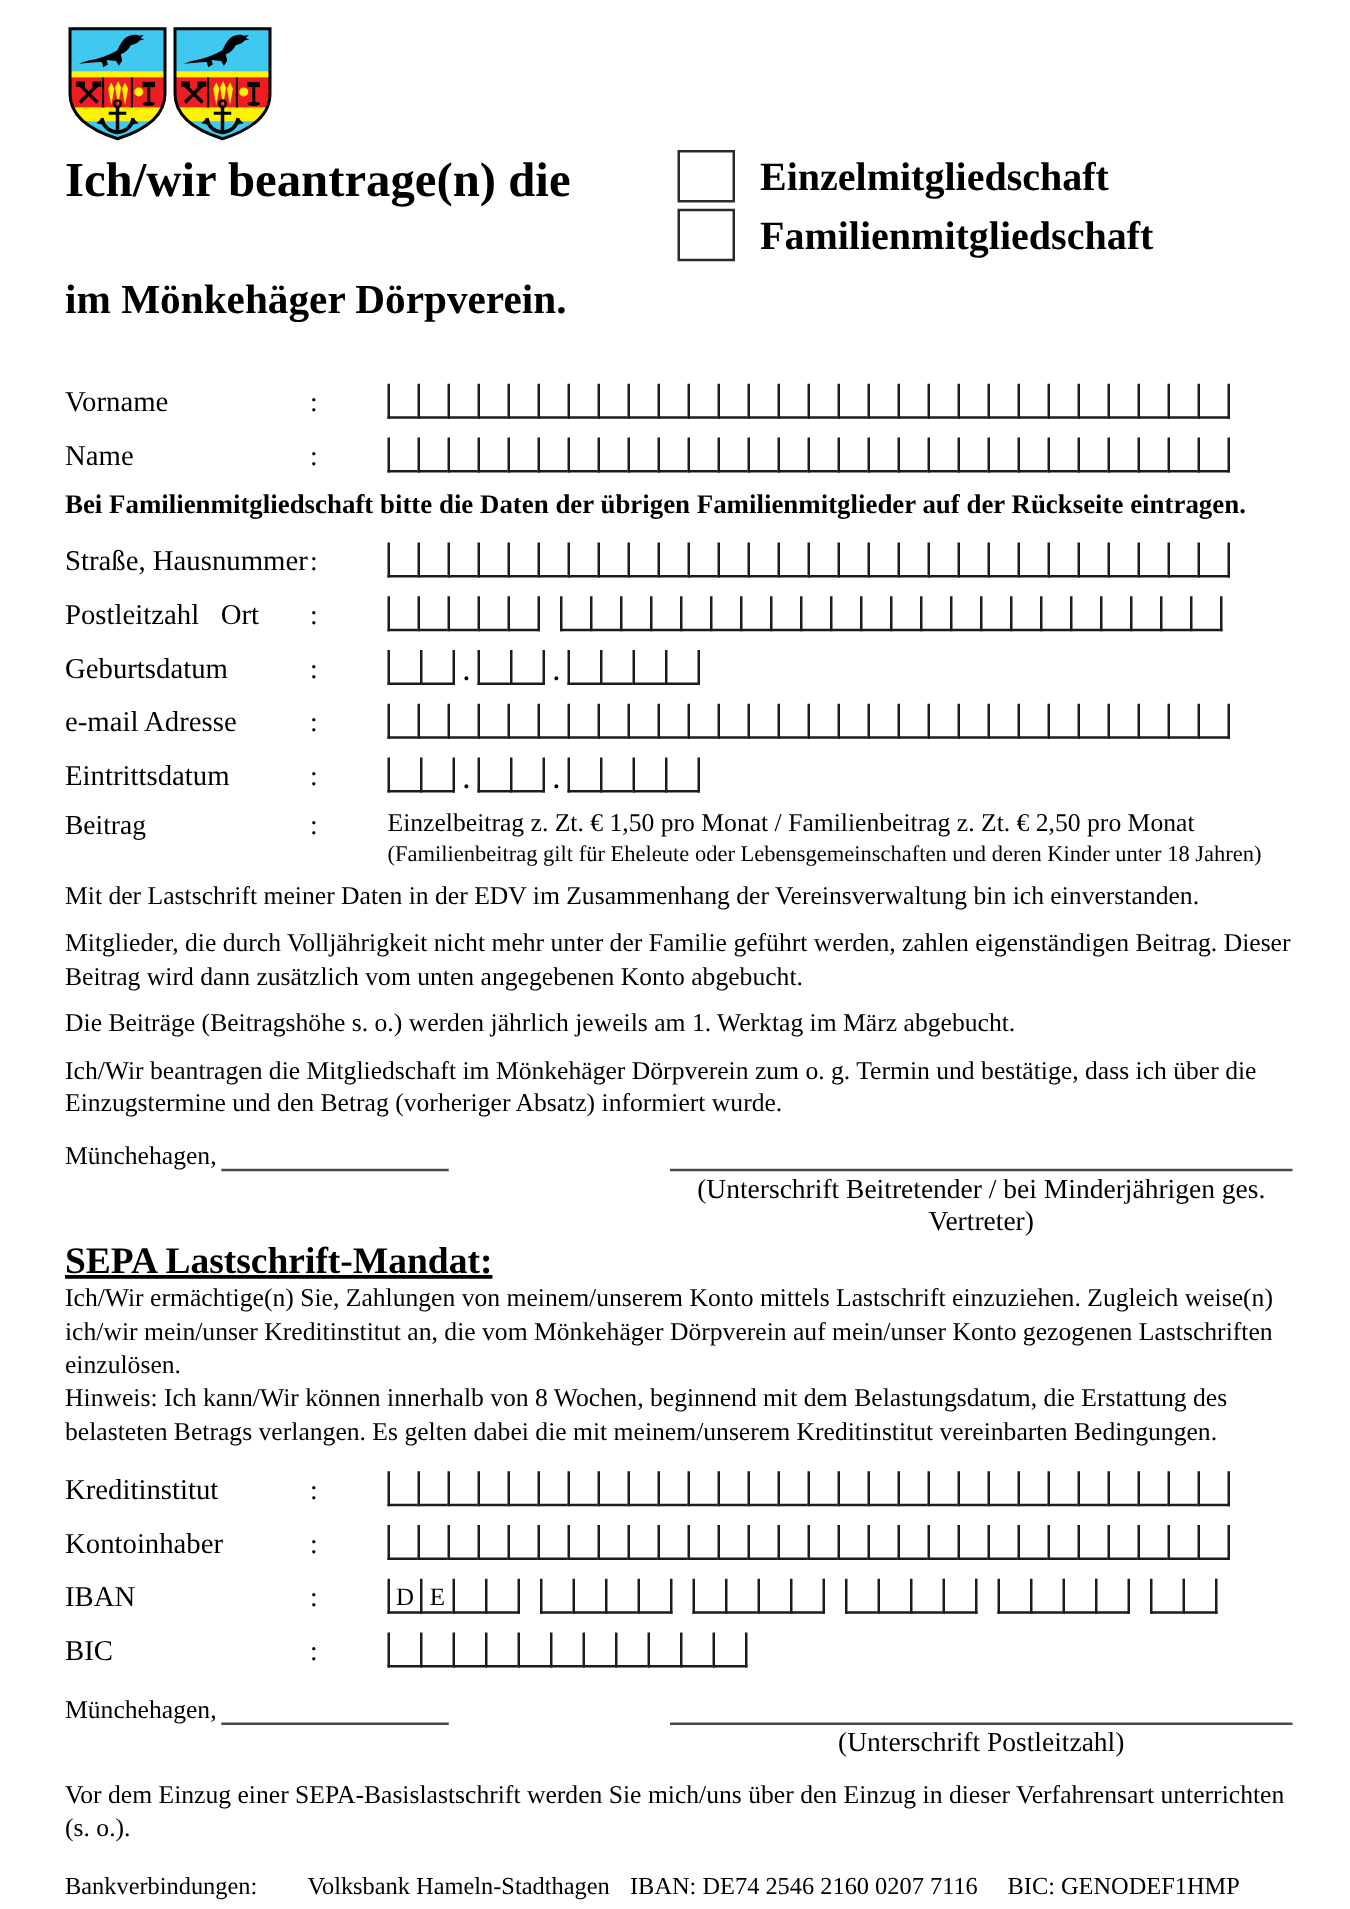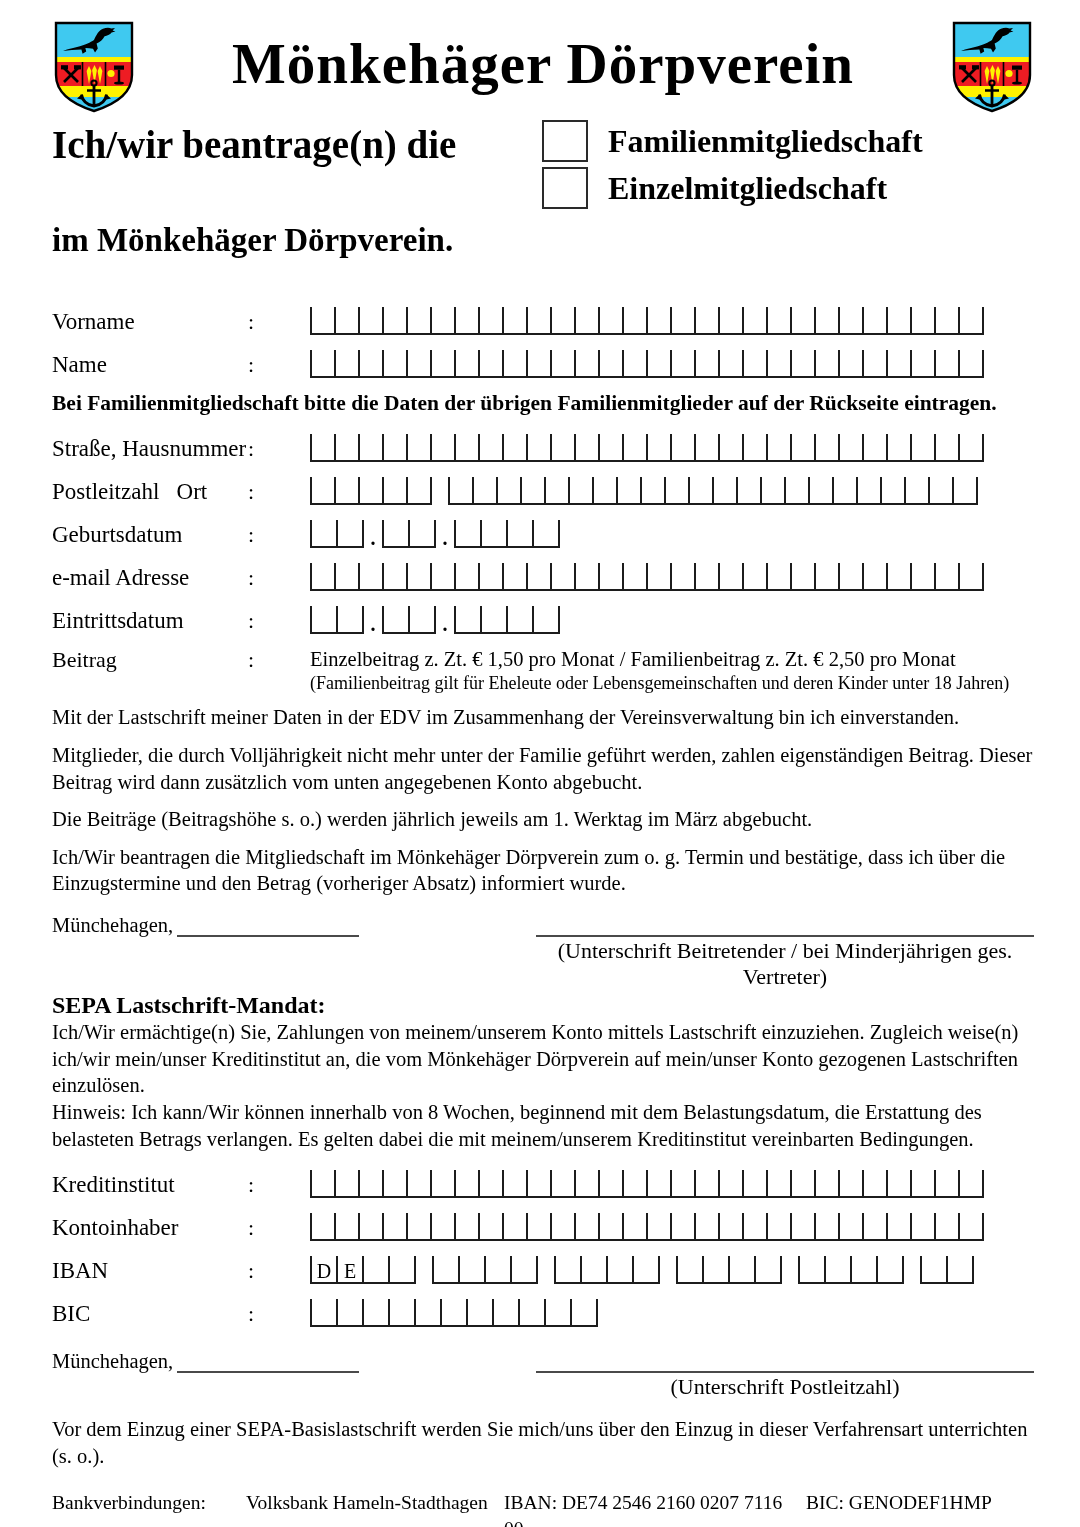--- a/index.html
+++ b/index.html
@@ -126,7 +126,6 @@
     <svg class="crest" viewBox="0 0 82 94">
         <use href="#crest-symbol"></use>
       </svg>
-    <div class="title">Mönkehäger Dörpverein</div>
     <svg class="crest" viewBox="0 0 82 94">
         <use href="#crest-symbol"></use>
       </svg>

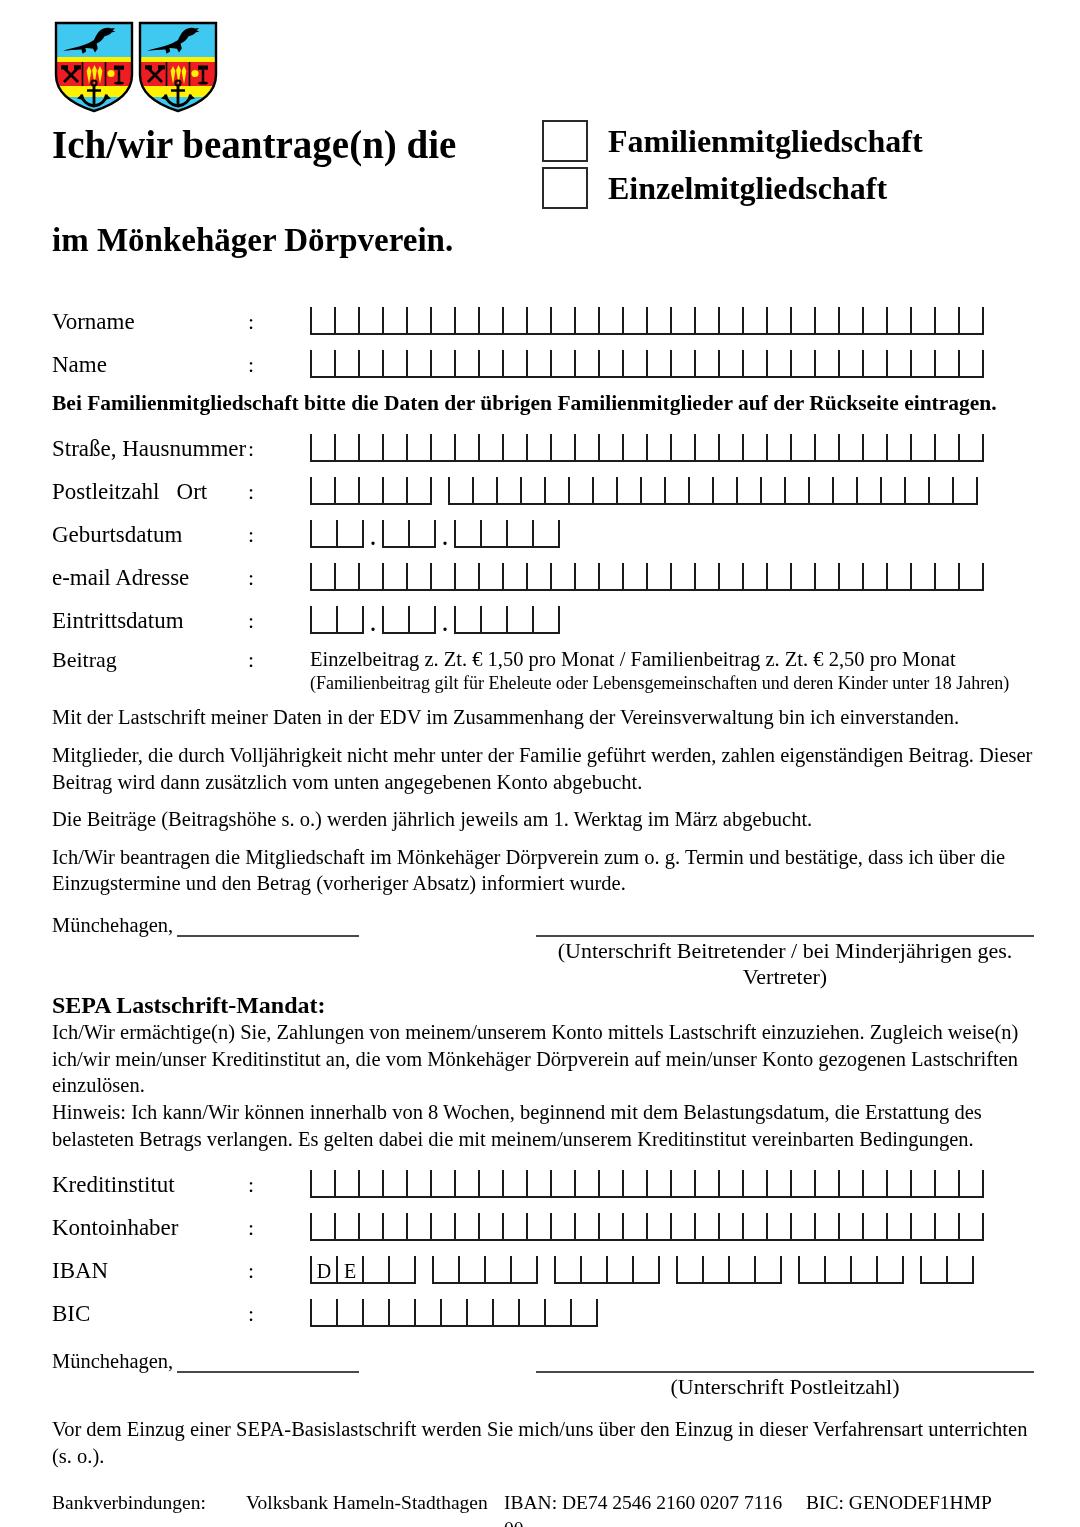--- a/index.html
+++ b/index.html
@@ -136,11 +136,11 @@
     <div class="apply-opts">
       <div class="opt-row">
         <span class="checkbox"></span>
-        <span class="opt-label">Familienmitgliedschaft</span>
+        <span class="opt-label">Einzelmitgliedschaft</span>
       </div>
       <div class="opt-row">
         <span class="checkbox"></span>
-        <span class="opt-label">Einzelmitgliedschaft</span>
+        <span class="opt-label">Familienmitgliedschaft</span>
       </div>
     </div>
   </div>

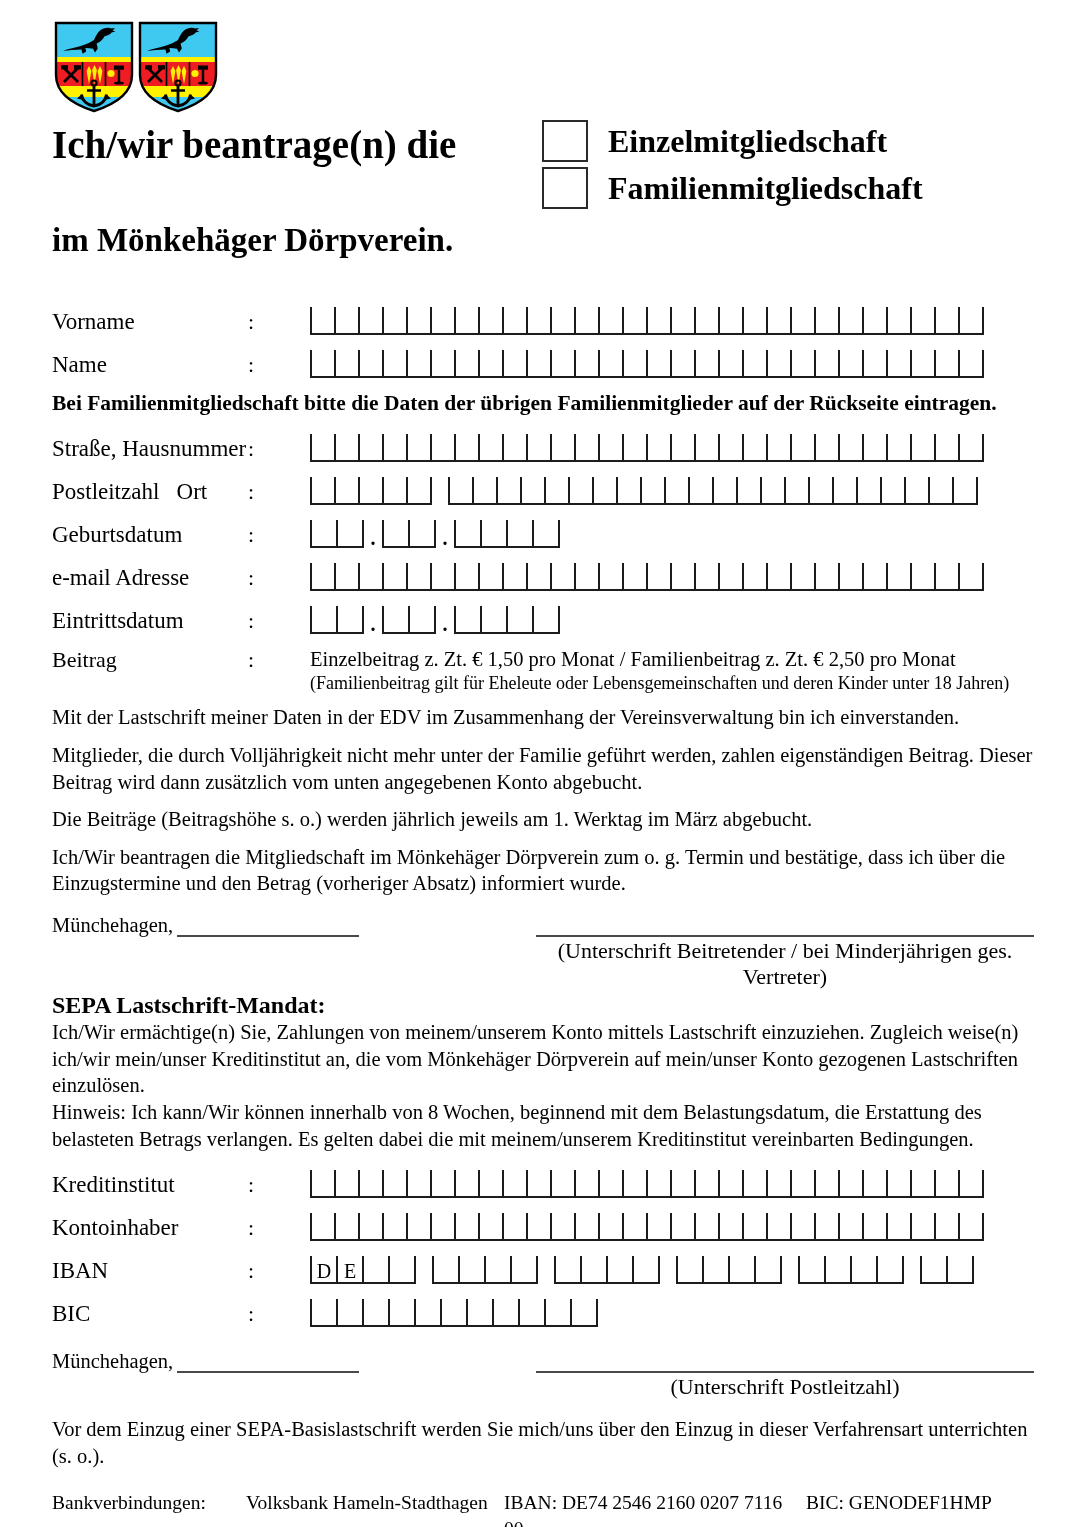--- a/index.html
+++ b/index.html
@@ -53,7 +53,7 @@
   .sig-caption{width:498px;text-align:center;font-size:22px;margin-top:1px;}
 
   
-  .sepa-heading{font-size:24px;font-weight:bold;margin-top:2px;}
+  .sepa-heading{font-size:30px;font-weight:bold;text-decoration:underline;margin-top:2px;}
   .sepa-text{font-size:20.5px;line-height:1.3;margin:0;}
   .bank-fields{margin-top:16px;}
 

